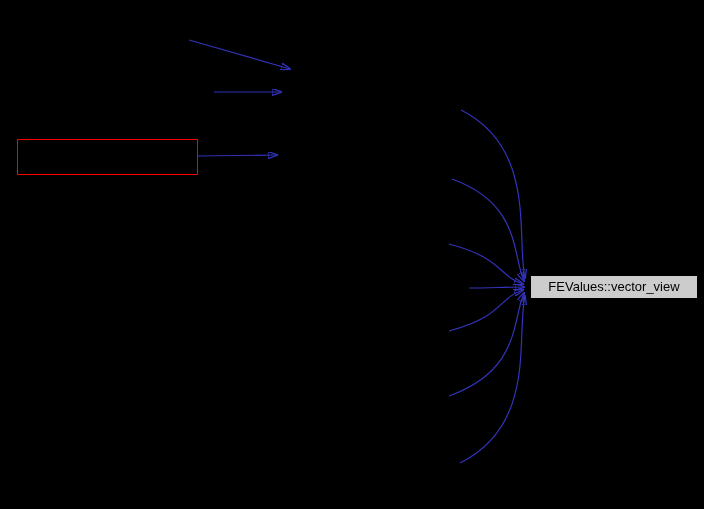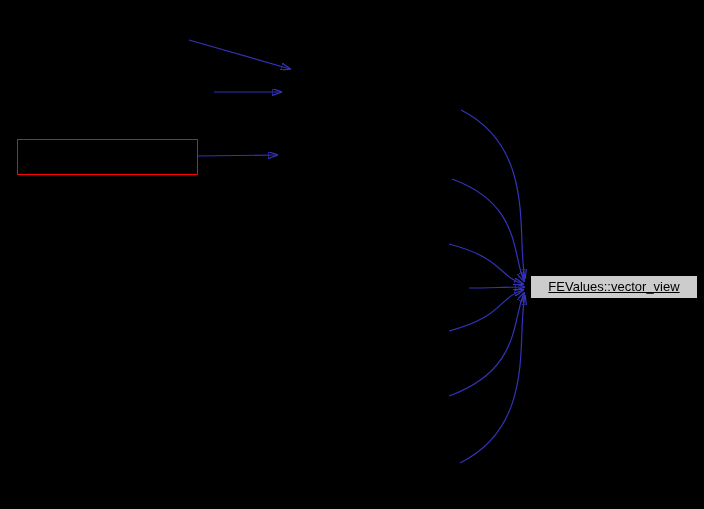--- a/index.html
+++ b/index.html
@@ -49,7 +49,6 @@
     text-align: center;
     white-space: nowrap;
     cursor: pointer;
-    text-decoration: underline;
   }
 </style>
 </head>

